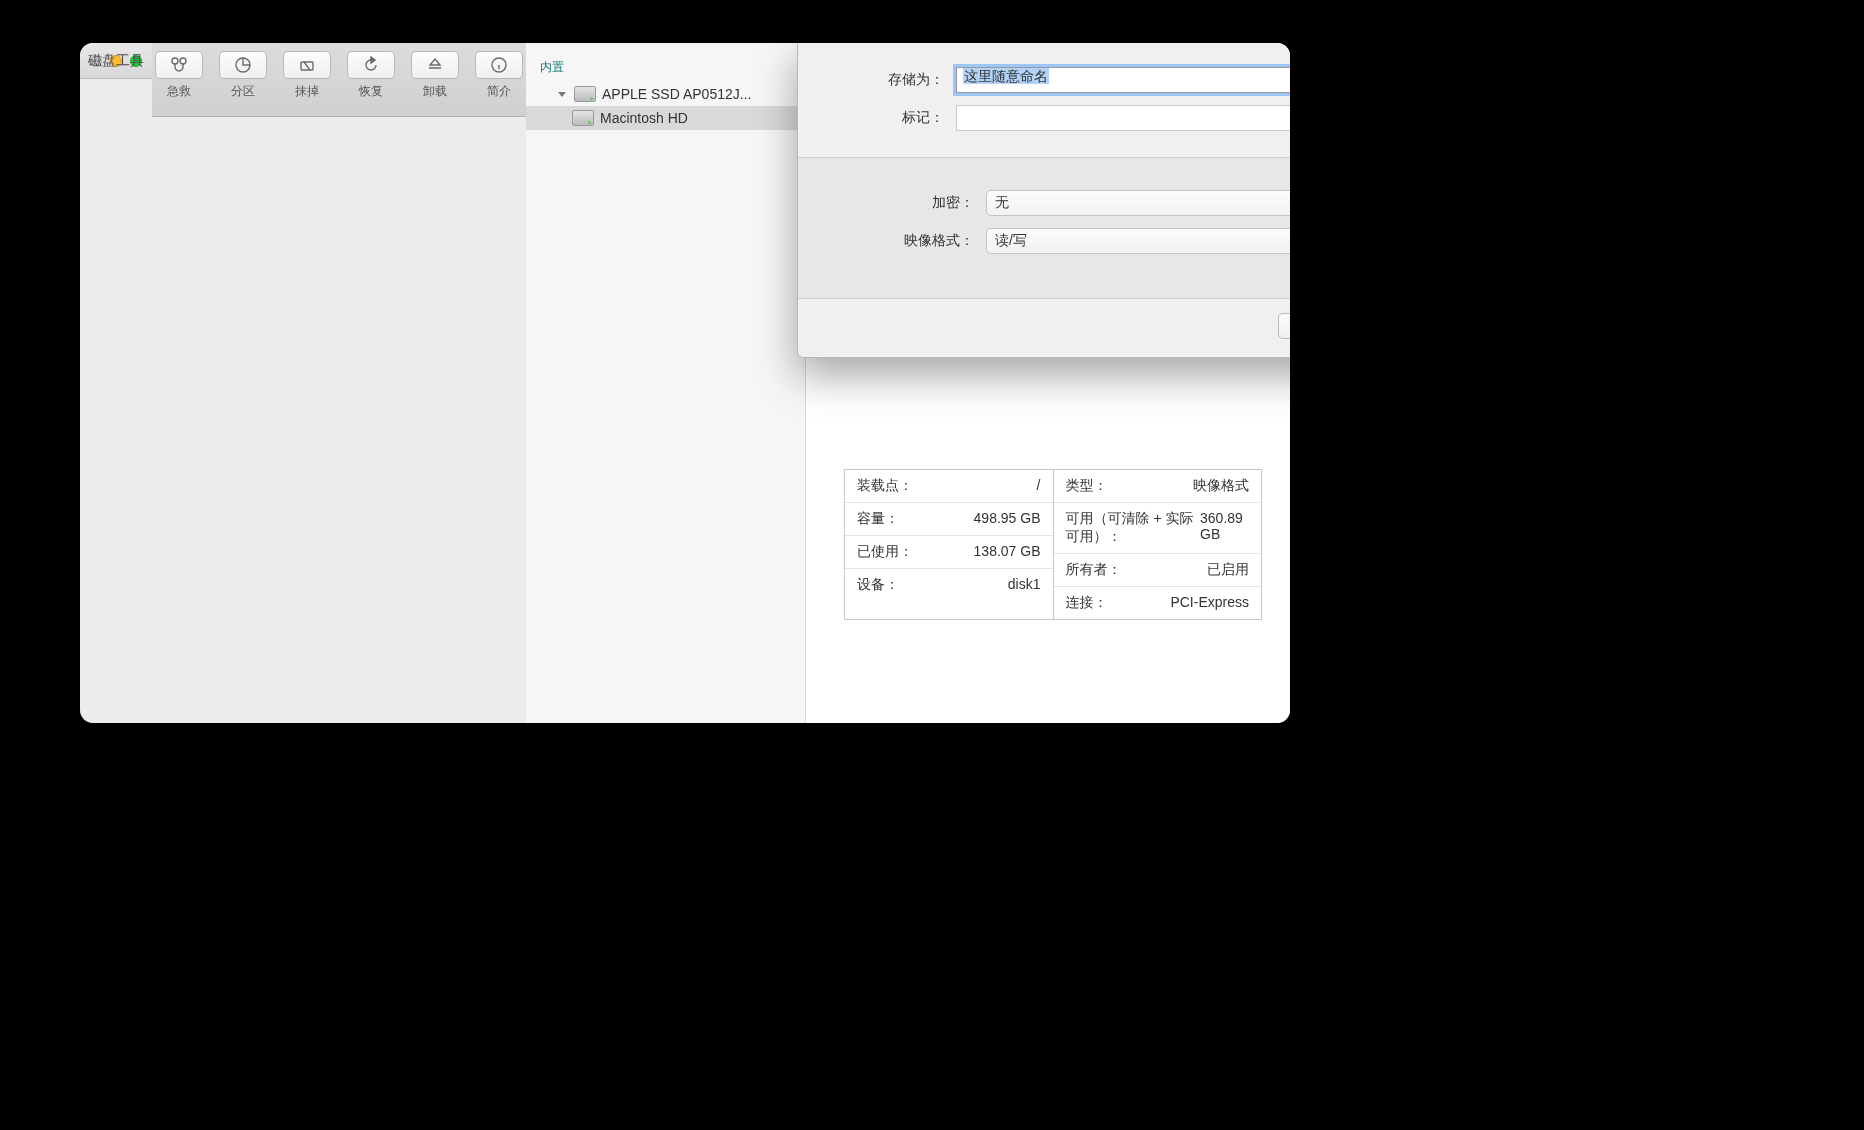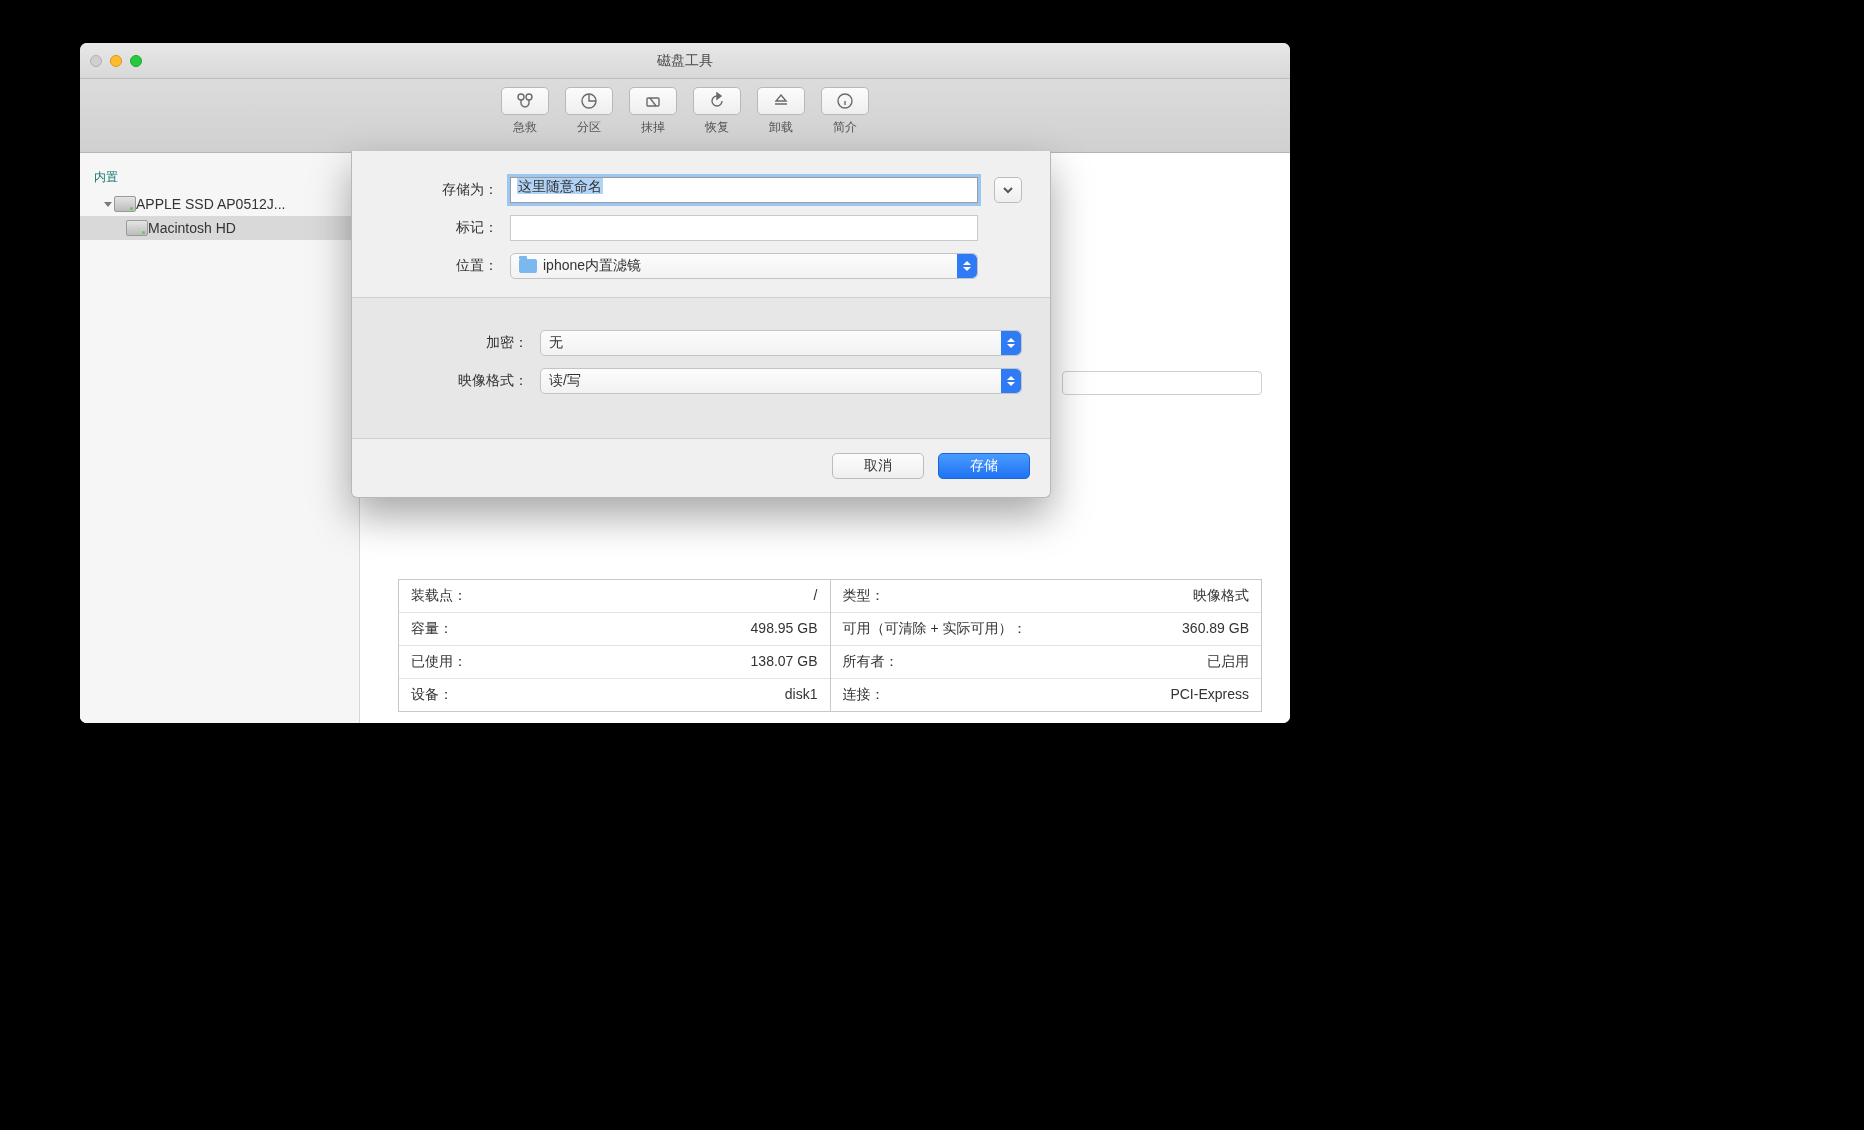--- a/index.html
+++ b/index.html
@@ -19,11 +19,11 @@
     width: 1210px;
     height: 680px;
     background: #ececec;
-    border-radius: 7px;
+    border-radius: 13px;
     box-shadow: 0 20px 60px rgba(0,0,0,0.6);
     overflow: hidden;
     display: flex;
-    flex-direction: column;
+    flex-direction: row;
   }
   .titlebar {
     height: 36px;

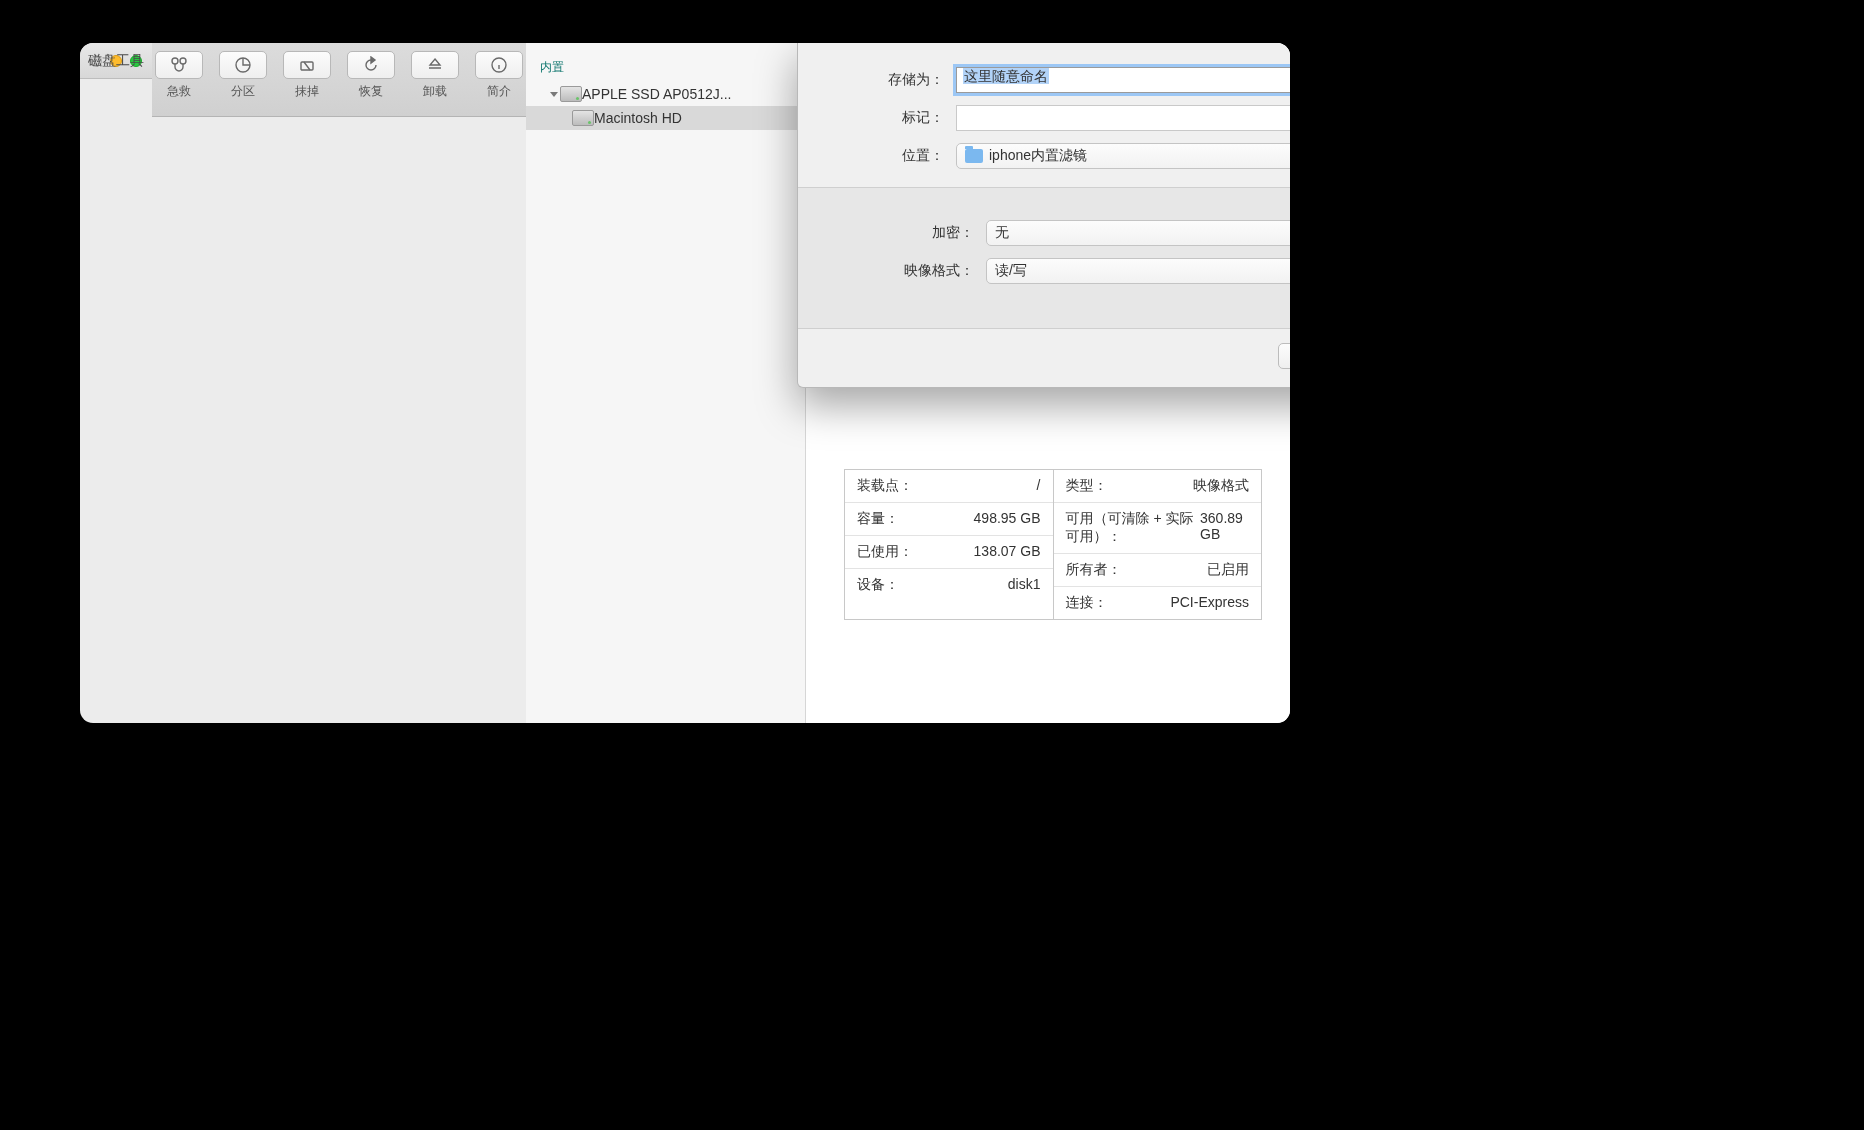--- a/index.html
+++ b/index.html
@@ -76,7 +76,7 @@
     padding-top: 10px;
   }
   .sb-header { font-size: 12px; color: #0f766e; padding: 6px 14px; }
-  .sb-row { display: flex; align-items: center; padding: 4px 10px 4px 24px; font-size: 14px; color: #333; gap: 0; }
+  .sb-row { display: flex; align-items: center; padding: 4px 10px 4px 32px; font-size: 14px; color: #333; gap: 6px; }
   .sb-row.child { padding-left: 46px; background: #d9d9d9; }
   .disclosure { width: 0; height: 0; border-top: 5px solid #7a7a7a; border-left: 4px solid transparent; border-right: 4px solid transparent; margin-right: 2px; }
   .disk-icon { width: 22px; height: 16px; background: linear-gradient(#e4e4e4,#bcbcbc); border: 1px solid #9a9a9a; border-radius: 2px; position: relative; }

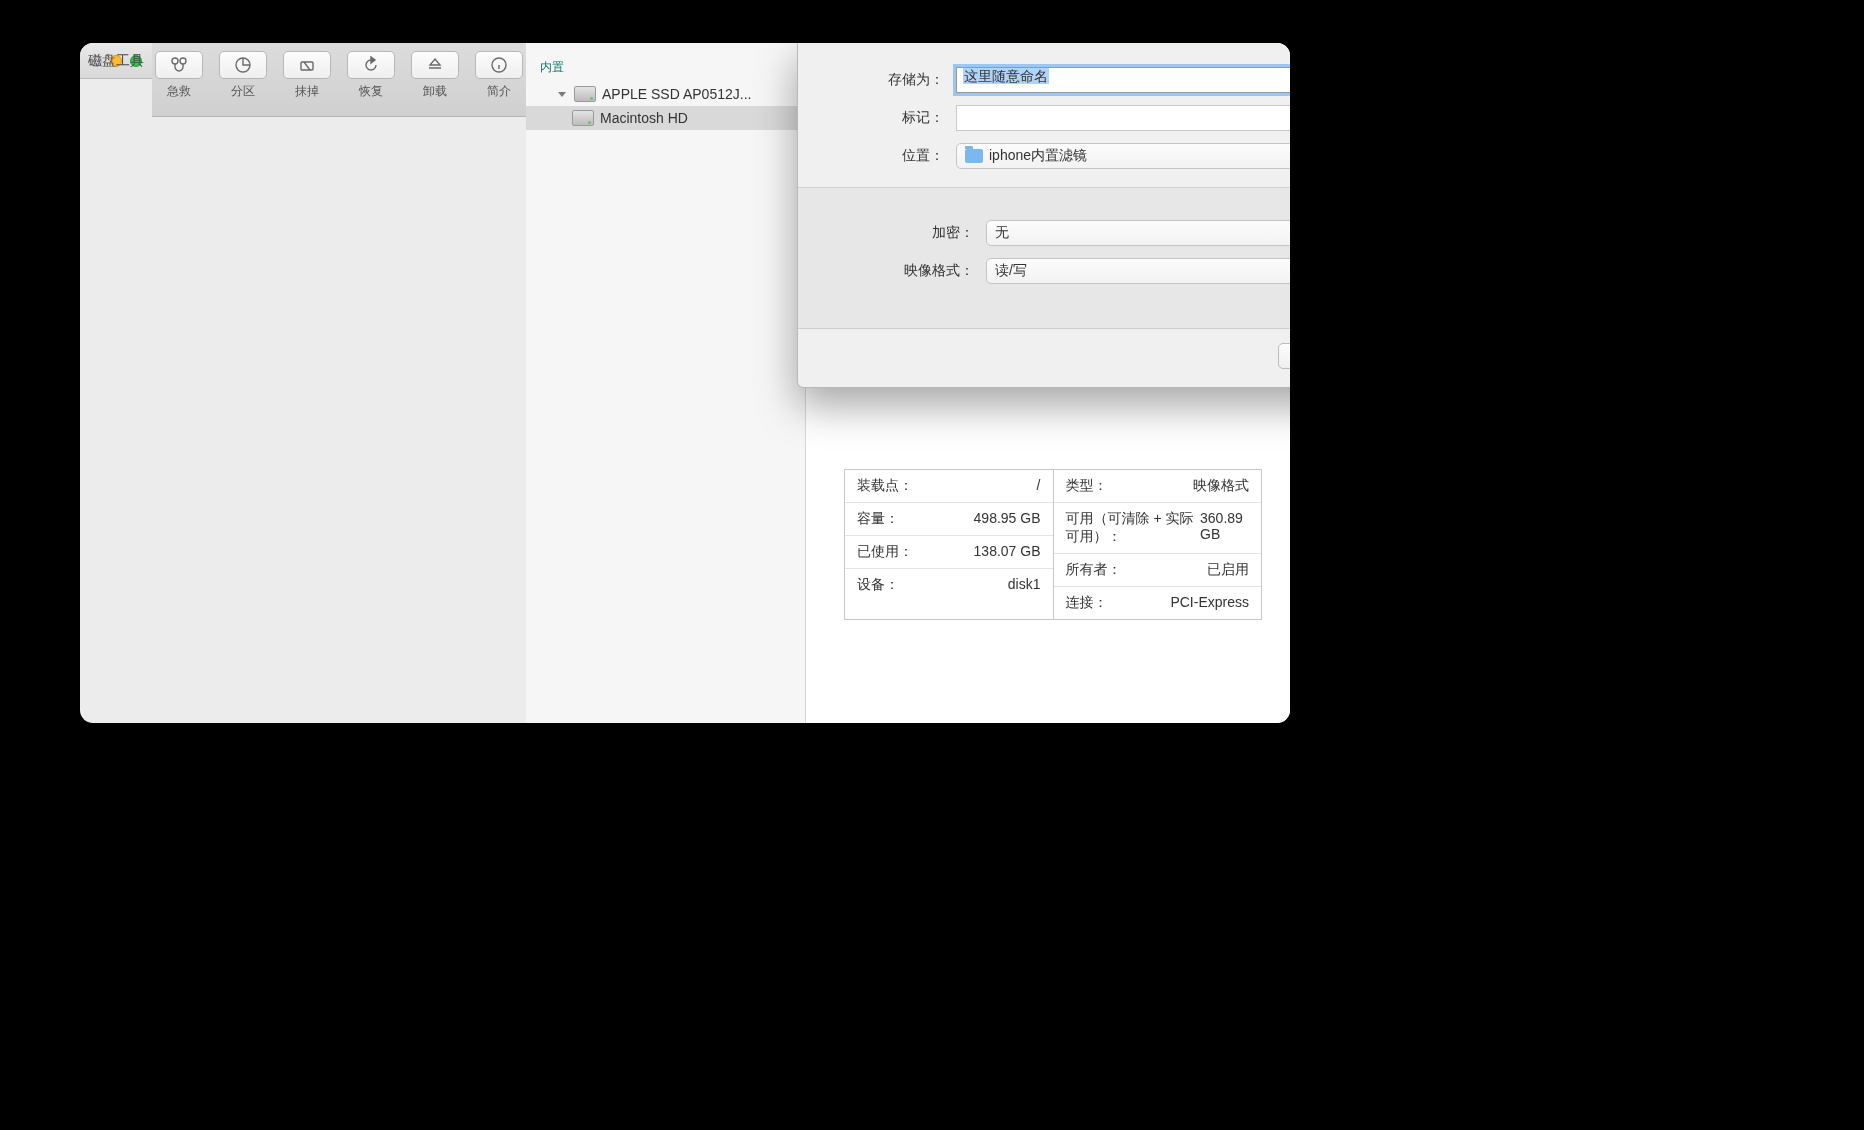--- a/index.html
+++ b/index.html
@@ -382,20 +382,6 @@
               <div style="width:28px"></div>
             </div>
           </div>
-          <div class="sheet-row" style="margin-bottom:4px">
-            <div class="lbl">位置：</div>
-            <div class="ctrl">
-              <div class="popup">
-                <div class="folder-icon"></div>
-                <span>iphone内置滤镜</span>
-                <div class="popup-arrows">
-                  <div class="updown up"></div>
-                    <div class="updown down"></div>
-                </div>
-              </div>
-              <div style="width:28px"></div>
-            </div>
-          </div>
         </div>
 
         <div class="sheet-mid">

